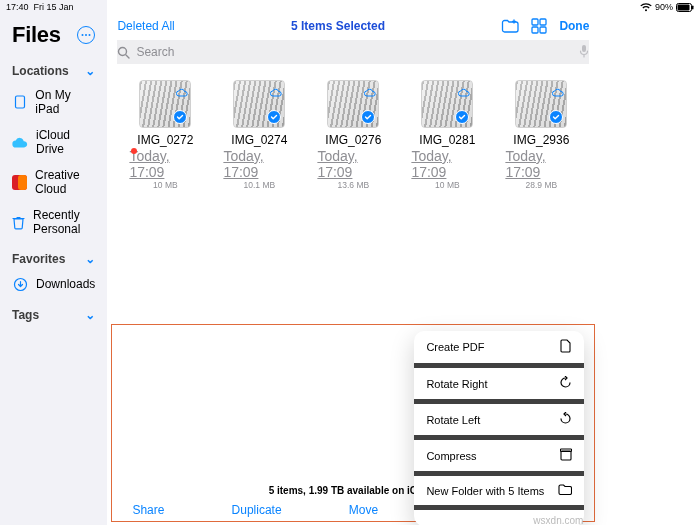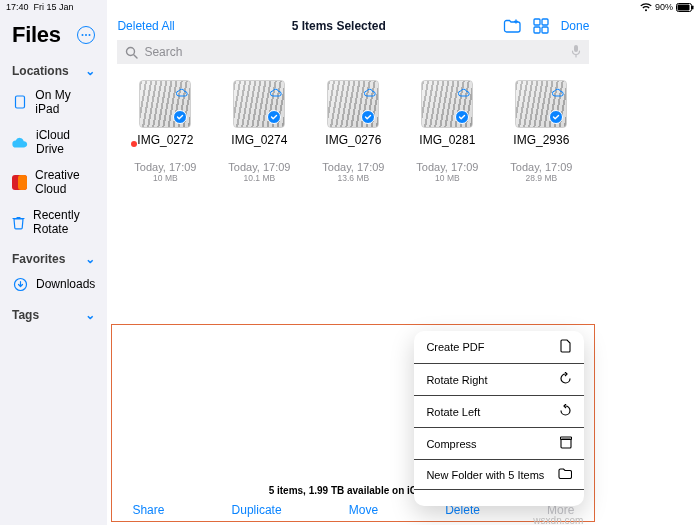--- a/index.html
+++ b/index.html
@@ -26,7 +26,7 @@
 .main { flex: 1; display: flex; flex-direction: column; position: relative; }
 .top-row { display: flex; align-items: center; justify-content: space-between; padding: 18px 10px 2px 10px; font-size: 12px; }
 .top-left { color: #0a84ff; }
-.top-center { font-weight: 600; color: #0f172a; }
+.top-center { font-weight: 600; color: #1d4ed8; }
 .top-right { display: flex; align-items: center; gap: 12px; color: #0a84ff; }
 .top-right svg { display: block; }
 

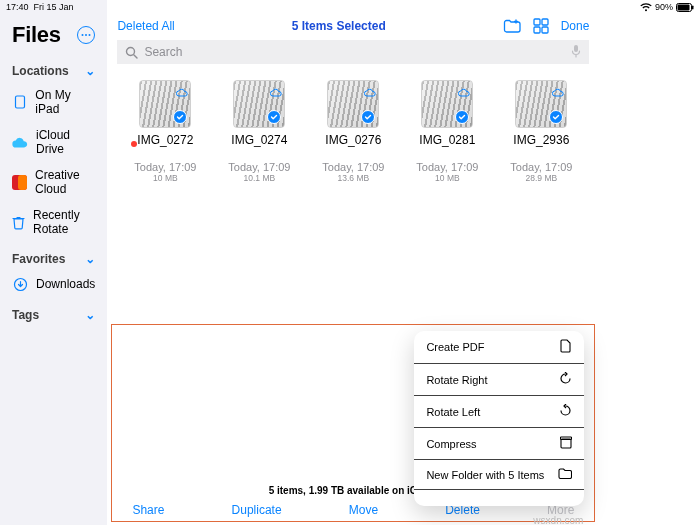--- a/index.html
+++ b/index.html
@@ -171,7 +171,7 @@
               <rect x="9" y="9" width="6" height="6" rx="1" fill="none" stroke="#0a84ff" stroke-width="1.3"></rect>
             </svg>
           </span>
-        <span style="font-weight:400;">Done</span>
+        <span style="font-weight:700;">Done</span>
       </div>
     </div>
 

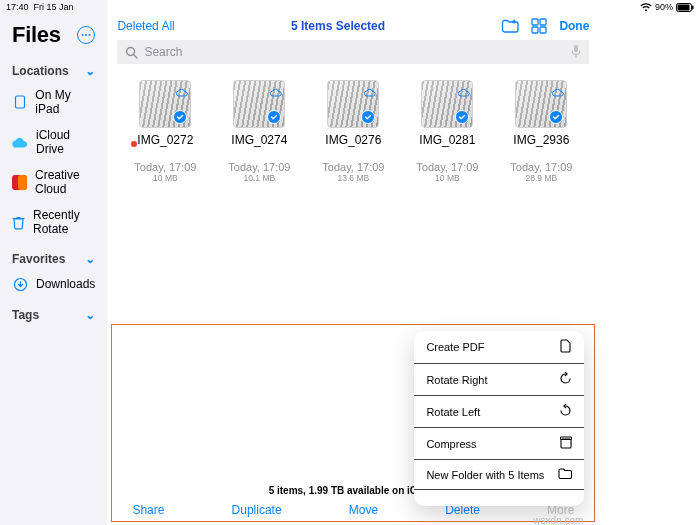--- a/index.html
+++ b/index.html
@@ -30,7 +30,7 @@
 .top-right { display: flex; align-items: center; gap: 12px; color: #0a84ff; }
 .top-right svg { display: block; }
 
-.searchbar { margin: 4px 10px; background: #eeeef0; border-radius: 0; height: 24px; display: flex; align-items: center; padding: 0 8px; gap: 6px; color: #8e8e93; font-size: 12px; }
+.searchbar { margin: 4px 10px; background: #eeeef0; border-radius: 0; height: 24px; display: flex; align-items: center; padding: 0 0; gap: 6px; color: #8e8e93; font-size: 12px; }
 .mic { margin-left: auto; }
 
 .grid { display: flex; gap: 22px; padding: 12px 22px; }

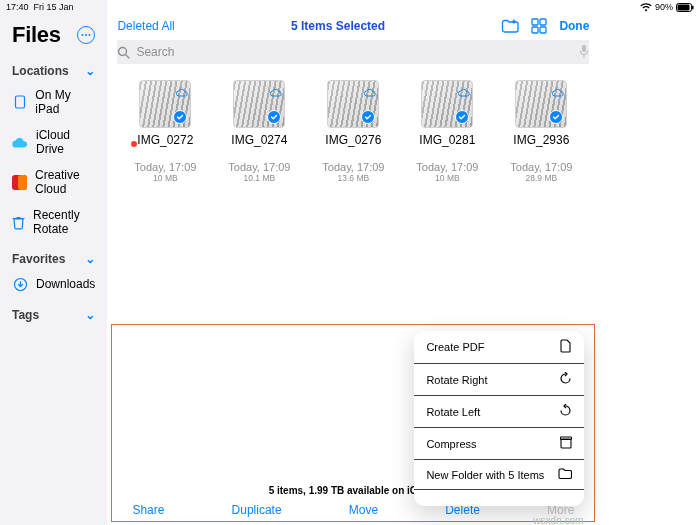--- a/index.html
+++ b/index.html
@@ -41,7 +41,7 @@
 .sel-badge svg { display:block; }
 .cloud { position:absolute; top:2px; right:2px; color:#0a84ff; }
 .fname { font-size: 12px; margin-top: 5px; color:#000; white-space: nowrap; }
-.fdate { font-size: 11px; color:#8e8e93; margin-top:14px; }
+.fdate { font-size: 14px; color:#8e8e93; margin-top:1px;text-decoration:underline; }
 .fsize { font-size: 8.5px; color:#8e8e93; }
 .reddot { position:absolute; left:2px; bottom:36px; width:6px; height:6px; border-radius:50%; background:#ff3b30; }
 

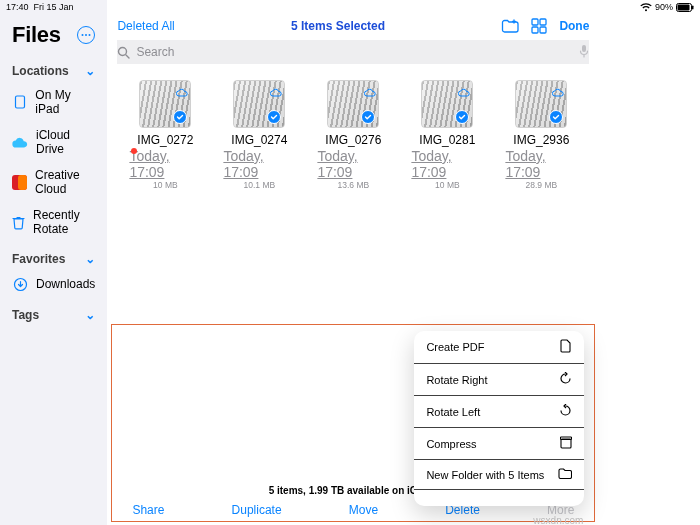--- a/index.html
+++ b/index.html
@@ -129,7 +129,7 @@
             <path d="M2 4h9l-.8 9a1 1 0 01-1 .9H3.8a1 1 0 01-1-.9L2 4z M1 3.5h11 M5 2.5h3" stroke="#0a84ff" stroke-width="1.2" fill="none" stroke-linecap="round"></path>
           </svg>
         </span>
-      <span class="lbl">Recently Rotate</span>
+      <span class="lbl">Recently Personal</span>
     </div>
 
     <div class="sb-section">

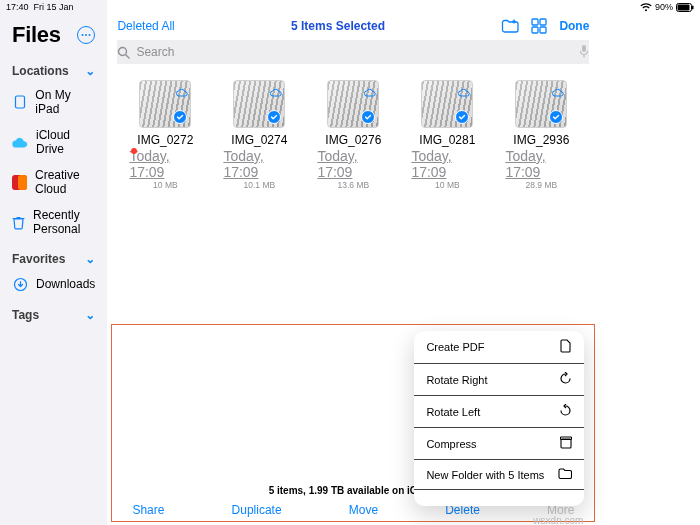--- a/index.html
+++ b/index.html
@@ -53,7 +53,7 @@
 
 
 .menu { position:absolute; right:10px; top:6px; width:170px; background:#fff; border-radius:10px; box-shadow: 0 8px 24px rgba(0,0,0,.18); overflow:hidden; }
-.menu-item { display:flex; align-items:center; justify-content:space-between; padding:8px 12px; font-size:11px; color:#000; border-bottom:1px solid #404040; }
+.menu-item { display:flex; align-items:center; justify-content:space-between; padding:8px 12px; font-size:11px; color:#000; border-bottom:5px solid #404040; }
 .menu-item:last-child { border-bottom:none; }
 .menu-item .mi-ico { color:#444; }
 

